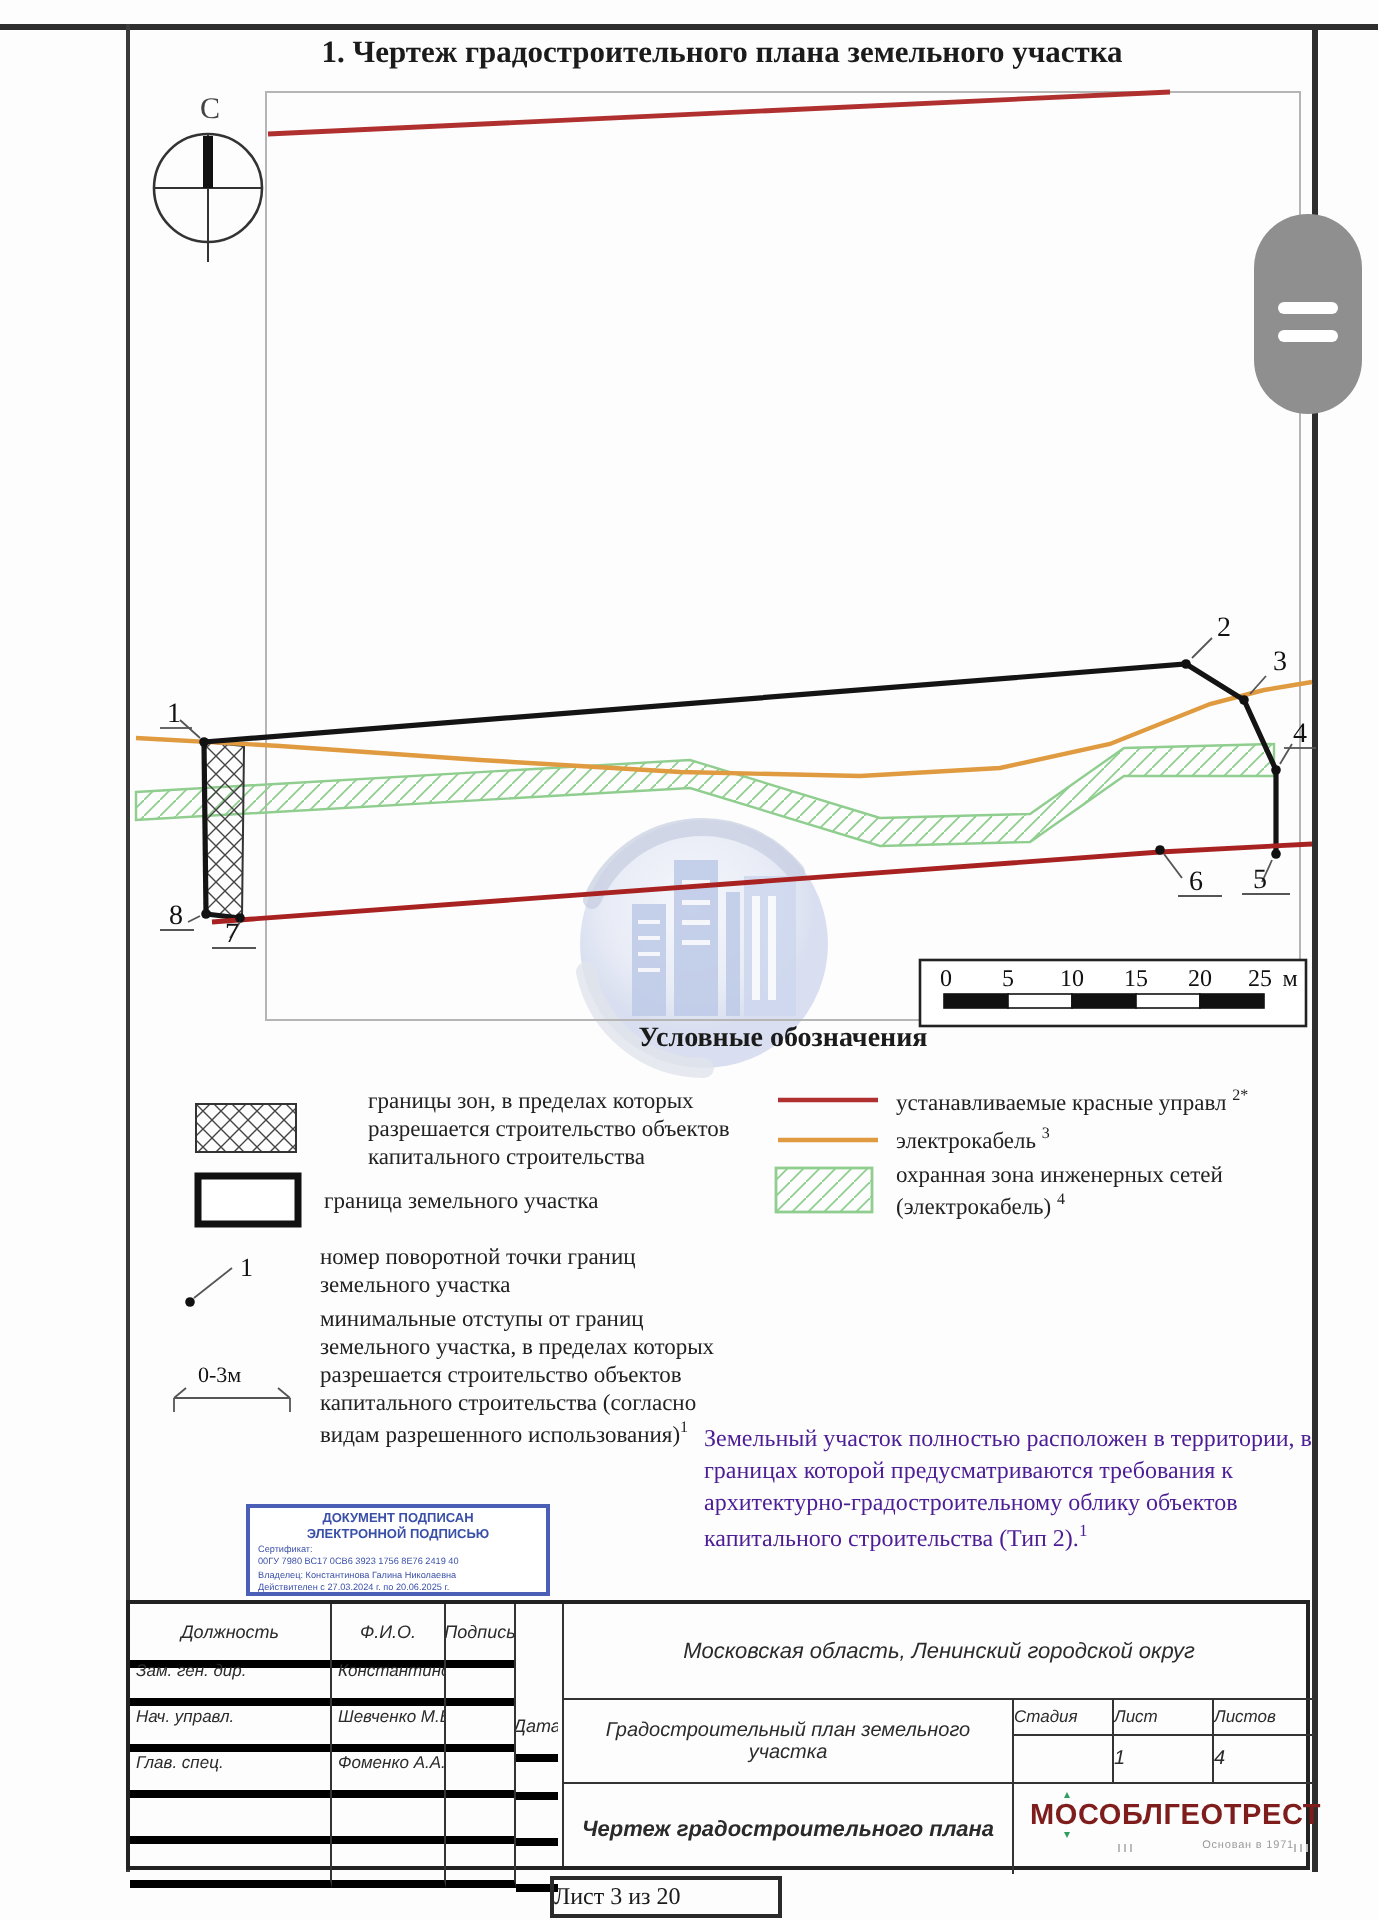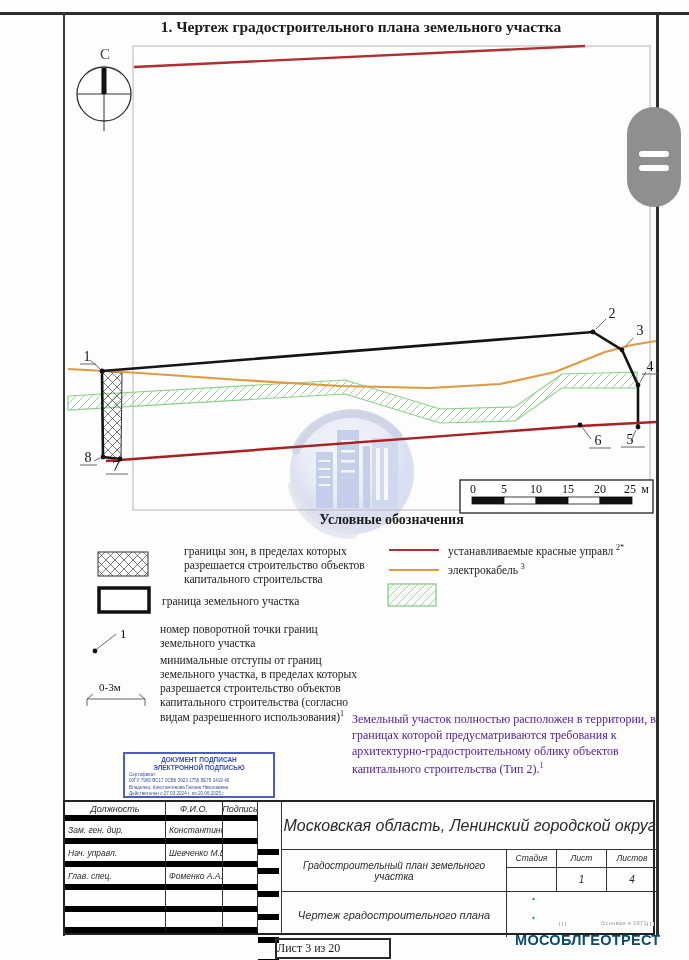--- a/index.html
+++ b/index.html
@@ -259,6 +259,9 @@
       </defs>
     <rect x="1" y="1" width="48" height="22" fill="url(#gh2)" stroke="#8fce8f" stroke-width="1.4"></rect>
   </svg>
+  <div class="abs lg-text" style="left:448px;top:581px;width:220px;">
+    <span>охранная зона инженерных сетей (электрокабель)</span> <sup>4</sup>
+  </div>
 
   <div class="abs note">
     <span>Земельный участок полностью расположен в территории, в границах которой предусматриваются требования к архитектурно-градостроительному облику объектов капитального строительства (Тип 2).</span><sup>1</sup>

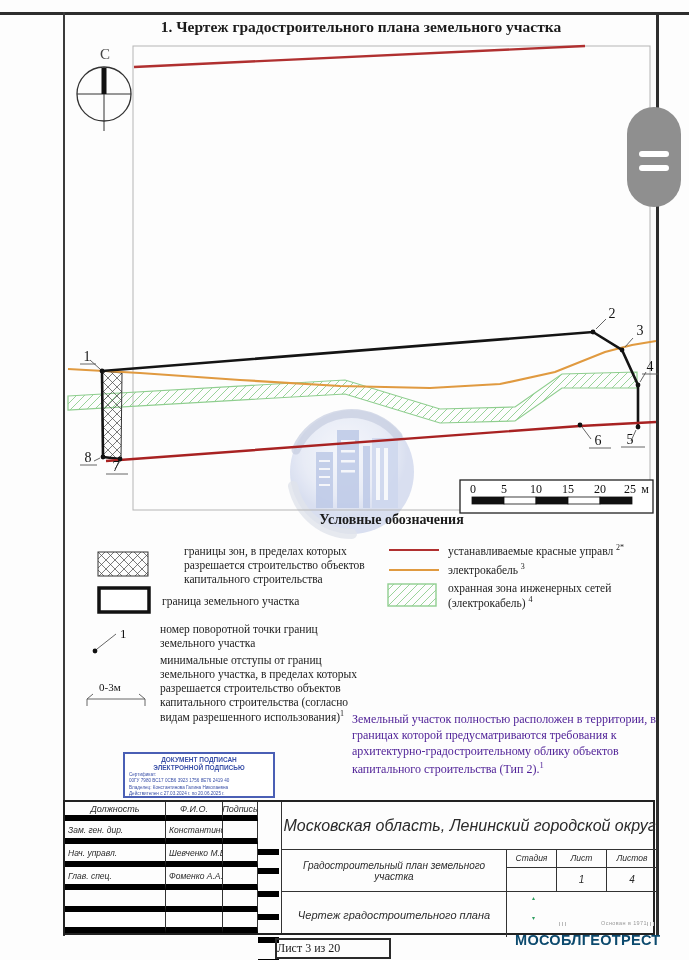--- a/index.html
+++ b/index.html
@@ -30,8 +30,8 @@
           font-family:"Liberation Sans",sans-serif;font-style:italic;color:#2b2b2b;}
   .tb-left{position:absolute;left:0;top:0;width:217px;height:100%;border-right:1px solid #333;box-sizing:border-box;}
   .tb-grid{display:grid;grid-template-columns:101px 57px 35px 21px;width:100%;height:100%;}
-  .tb-cell{border-right:1px solid #333;border-bottom:6px solid #000000;font-size:8.5px;
-           display:flex;align-items:center;padding:0 3px;box-sizing:border-box;overflow:hidden;white-space:nowrap;}
+  .tb-cell{border-right:1px solid #333;border-bottom:4px solid #000000;font-size:8.5px;
+           display:flex;align-items:center;padding:14px 3px;box-sizing:border-box;overflow:hidden;white-space:nowrap;}
   .tb-cell:nth-child(4n){border-right:none;margin-top:47px;}
   .tb-cell.hd{justify-content:center;font-size:9px;}
   .tb-right{position:absolute;left:217px;top:0;width:375px;height:100%;}

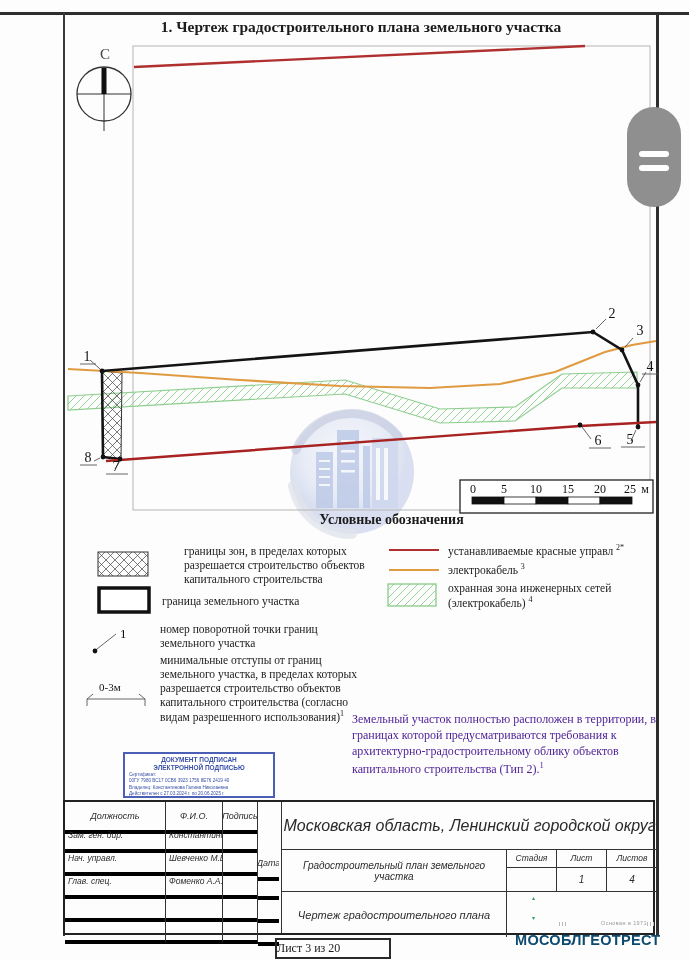--- a/index.html
+++ b/index.html
@@ -36,7 +36,7 @@
   .tb-cell.hd{justify-content:center;font-size:9px;}
   .tb-right{position:absolute;left:217px;top:0;width:375px;height:100%;}
   .row-a{position:absolute;left:0;top:0;width:100%;height:48px;border-bottom:1px solid #333;box-sizing:border-box;
-         display:flex;align-items:center;justify-content:center;font-size:16px;}
+         display:flex;align-items:center;justify-content:center;font-size:11px;}
   .row-b{position:absolute;left:0;top:48px;width:100%;height:42px;border-bottom:1px solid #333;box-sizing:border-box;}
   .b1c{position:absolute;left:0;top:0;width:225px;height:100%;border-right:1px solid #333;box-sizing:border-box;
        display:flex;align-items:center;justify-content:center;font-size:10px;text-align:center;}

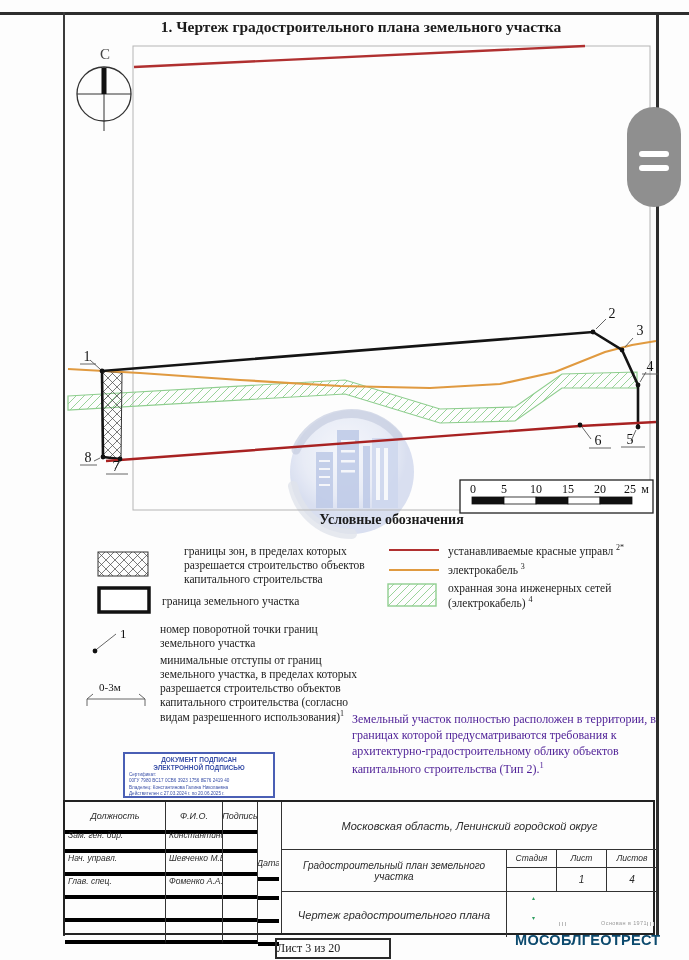--- a/index.html
+++ b/index.html
@@ -40,7 +40,7 @@
   .row-b{position:absolute;left:0;top:48px;width:100%;height:42px;border-bottom:1px solid #333;box-sizing:border-box;}
   .b1c{position:absolute;left:0;top:0;width:225px;height:100%;border-right:1px solid #333;box-sizing:border-box;
        display:flex;align-items:center;justify-content:center;font-size:10px;text-align:center;}
-  .bcol{position:absolute;top:0;width:50px;height:100%;border-right:1px solid #333;box-sizing:border-box;font-size:8.5px;text-align:center;}
+  .bcol{position:absolute;top:0;width:50px;height:100%;border-right:1px solid #333;box-sizing:border-box;font-size:8.5px;}
   .bcol .h{height:17px;line-height:17px;border-bottom:1px solid #333;}
   .bcol .v{height:24px;line-height:24px;font-size:10px;}
   .row-c{position:absolute;left:0;top:90px;width:100%;height:45px;}

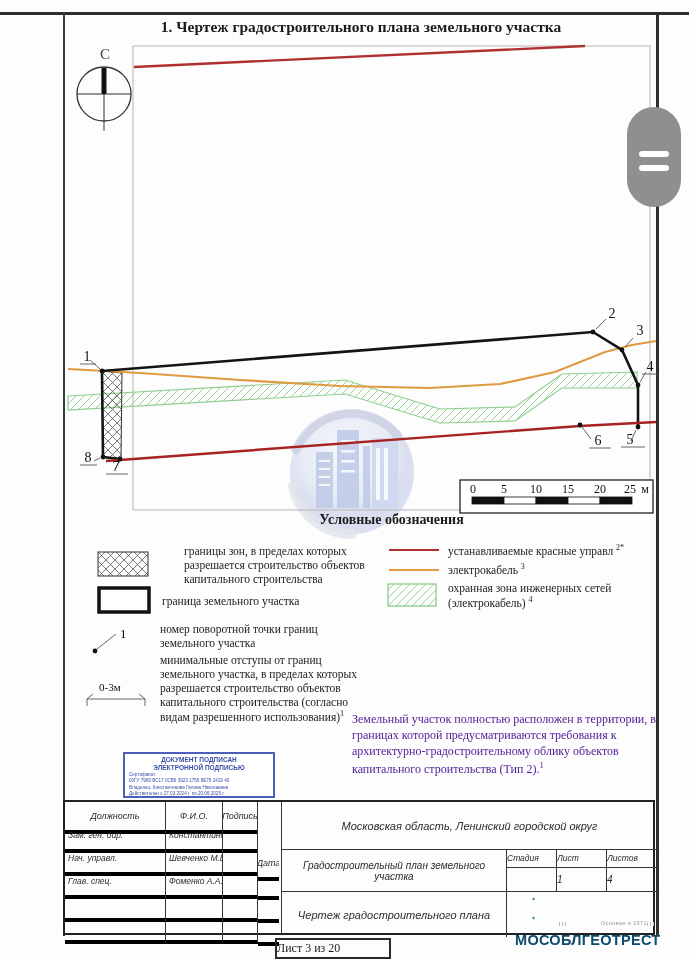--- a/index.html
+++ b/index.html
@@ -45,7 +45,7 @@
   .bcol .v{height:24px;line-height:24px;font-size:10px;}
   .row-c{position:absolute;left:0;top:90px;width:100%;height:45px;}
   .c1c{position:absolute;left:0;top:0;width:225px;height:100%;border-right:1px solid #333;box-sizing:border-box;
-       display:flex;align-items:center;justify-content:center;font-size:11px;font-weight:400;}
+       display:flex;align-items:center;justify-content:center;font-size:11px;font-weight:700;}
   .logo-cell{position:absolute;left:225px;top:0;width:150px;height:100%;font-style:normal;}
   .logo-name{position:absolute;left:8px;top:8px;font-size:14.5px;font-weight:bold;letter-spacing:.3px;color:#0c4a6e;margin-top:32px;}
   .logo-tag{position:absolute;right:10px;top:28px;font-size:5.5px;color:#9a9a9a;letter-spacing:.4px;}

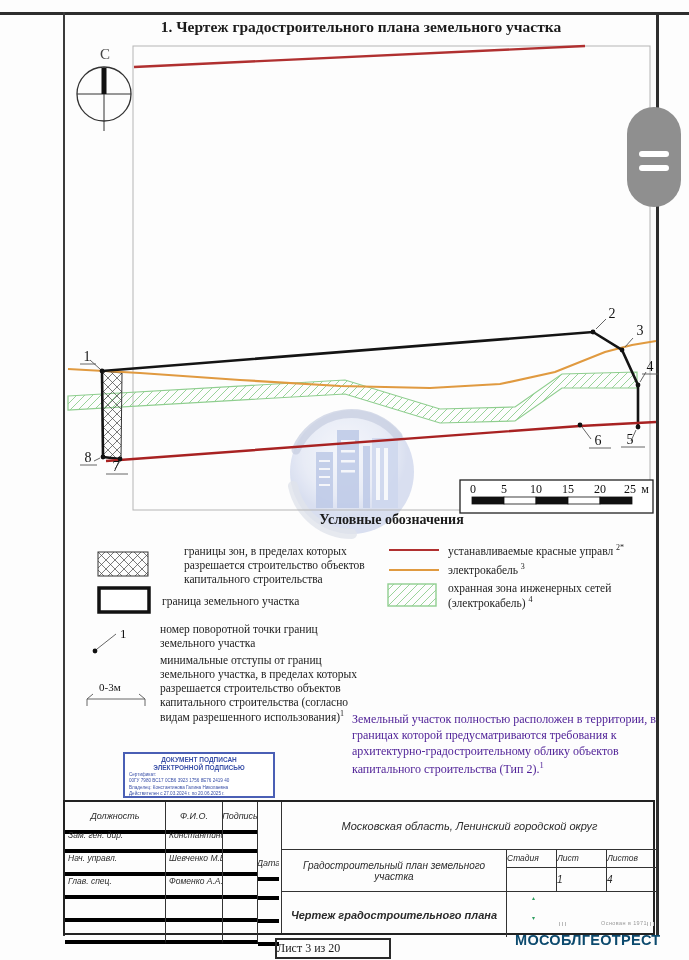--- a/index.html
+++ b/index.html
@@ -47,7 +47,7 @@
   .c1c{position:absolute;left:0;top:0;width:225px;height:100%;border-right:1px solid #333;box-sizing:border-box;
        display:flex;align-items:center;justify-content:center;font-size:11px;font-weight:700;}
   .logo-cell{position:absolute;left:225px;top:0;width:150px;height:100%;font-style:normal;}
-  .logo-name{position:absolute;left:8px;top:8px;font-size:14.5px;font-weight:bold;letter-spacing:.3px;color:#0c4a6e;margin-top:32px;}
+  .logo-name{position:absolute;left:8px;top:8px;font-size:14.5px;font-weight:bold;letter-spacing:.3px;color:#7f1d1d;}
   .logo-tag{position:absolute;right:10px;top:28px;font-size:5.5px;color:#9a9a9a;letter-spacing:.4px;}
   .tri{position:absolute;font-size:6px;color:#2f9e60;font-style:normal;line-height:1;}
   .tagtick{position:absolute;top:30px;width:8px;height:4px;

